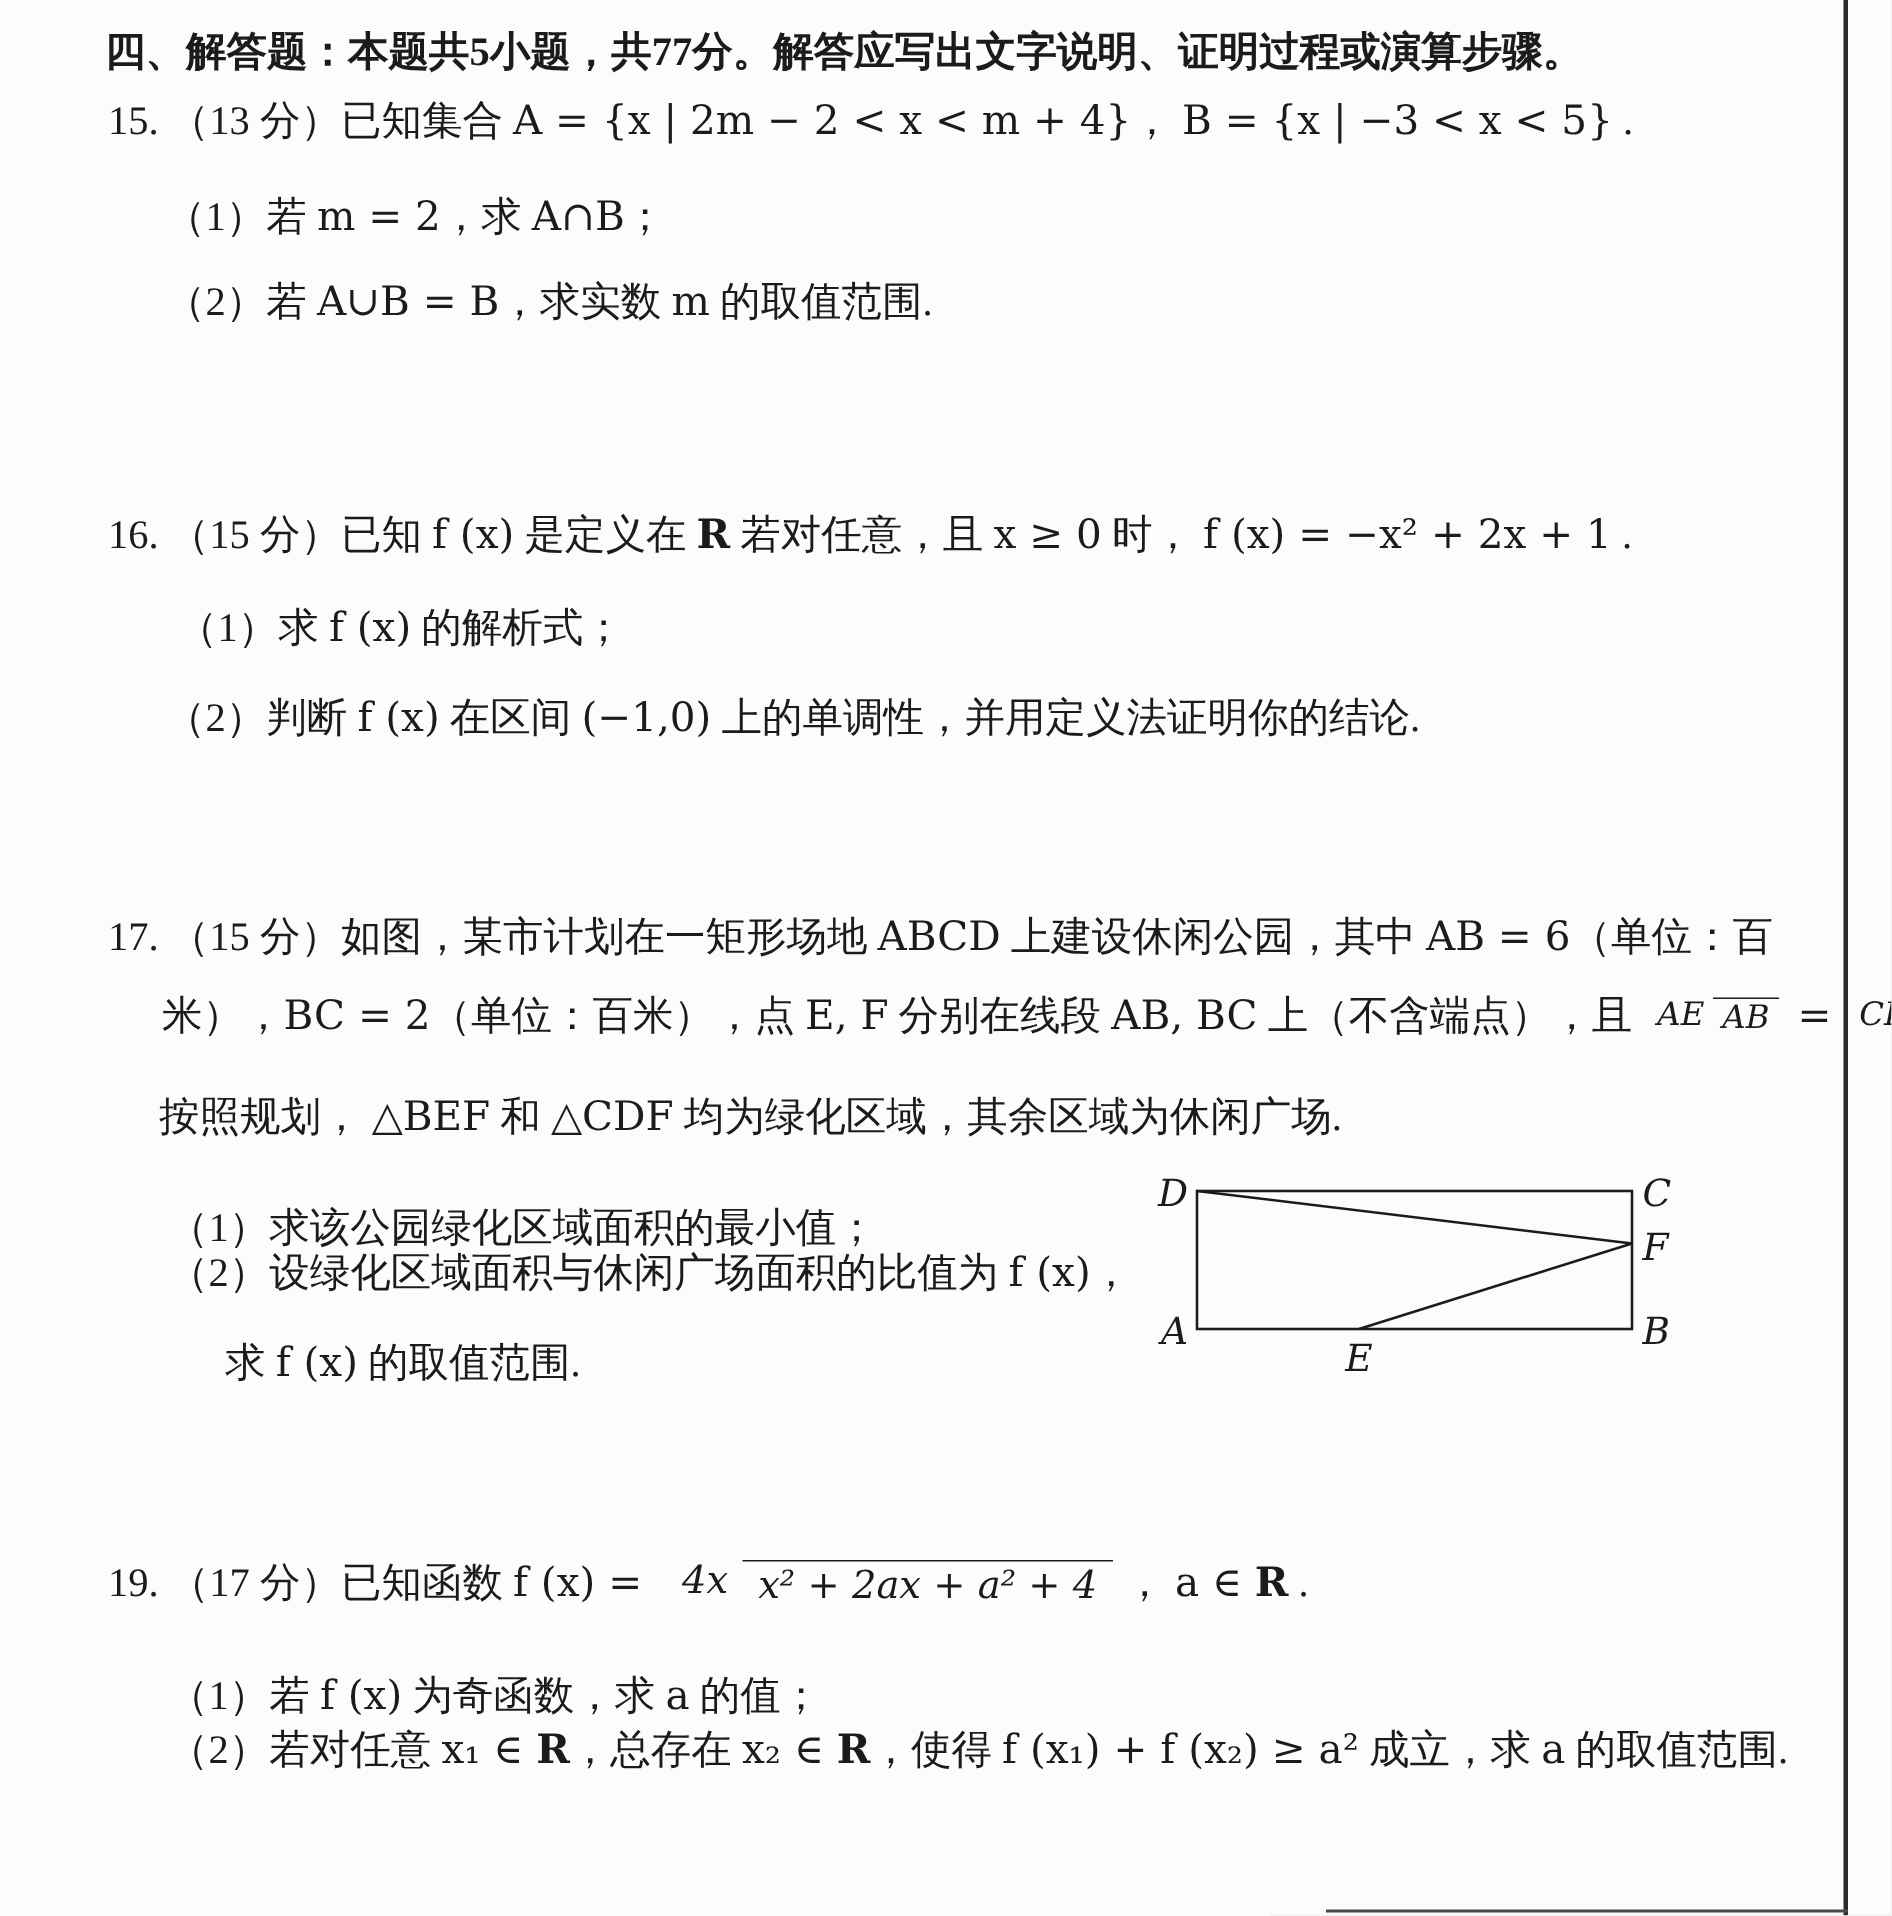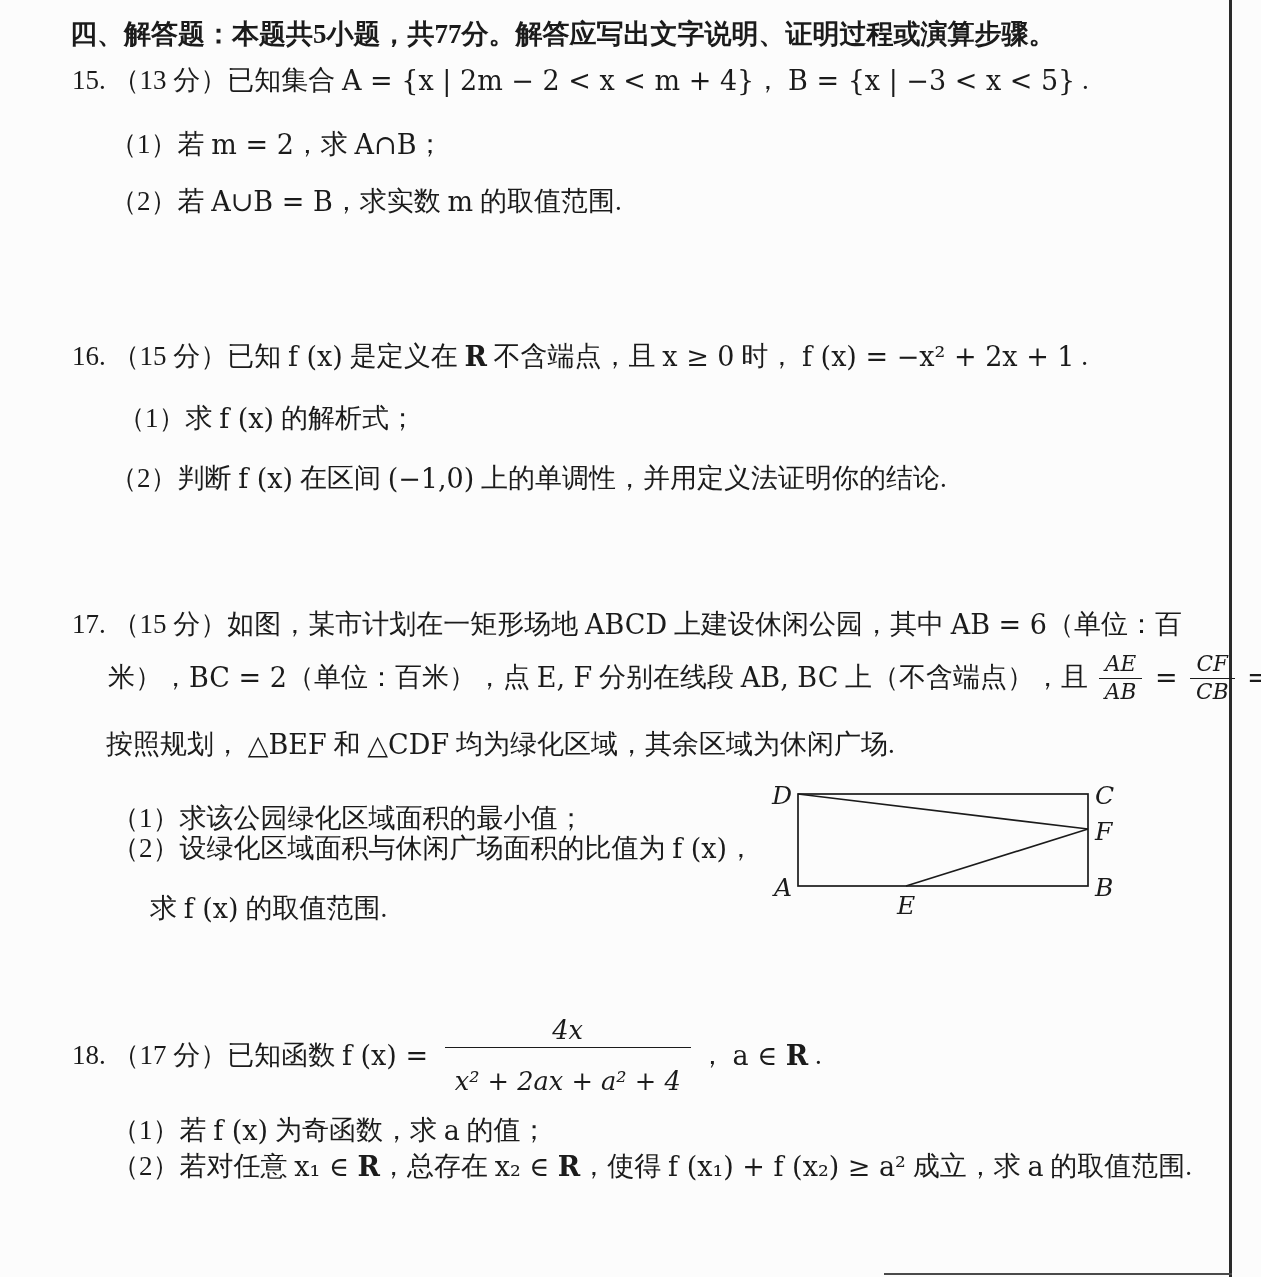--- a/index.html
+++ b/index.html
@@ -78,7 +78,7 @@
   <div class="line" style="top:126px; left:110px;"><span class="cn">（1）若 </span><span class="math">m = 2</span><span class="cn">，求 </span><span class="math">A∩B</span><span class="cn">；</span></div>
   <div class="line" style="top:183px; left:110px;"><span class="cn">（2）若 </span><span class="math">A∪B = B</span><span class="cn">，求实数 </span><span class="math">m</span><span class="cn"> 的取值范围.</span></div>
 
-  <div class="line" style="top:338px; left:72px;"><span class="cn">16. （15 分）已知 </span><span class="math">f (x)</span><span class="cn"> 是定义在 </span><span class="mbold">R</span><span class="cn"> 不含端点，且 </span><span class="math">x ≥ 0</span><span class="cn"> 时， </span><span class="math">f (x) = −x² + 2x + 1</span><span class="cn"> .</span></div>
+  <div class="line" style="top:338px; left:72px;"><span class="cn">16. （15 分）已知 </span><span class="math">f (x)</span><span class="cn"> 是定义在 </span><span class="mbold">R</span><span class="cn"> 若对任意，且 </span><span class="math">x ≥ 0</span><span class="cn"> 时， </span><span class="math">f (x) = −x² + 2x + 1</span><span class="cn"> .</span></div>
   <div class="line" style="top:400px; left:118px;"><span class="cn">（1）求 </span><span class="math">f (x)</span><span class="cn"> 的解析式；</span></div>
   <div class="line" style="top:460px; left:110px;"><span class="cn">（2）判断 </span><span class="math">f (x)</span><span class="cn"> 在区间 </span><span class="math">(−1,0)</span><span class="cn"> 上的单调性，并用定义法证明你的结论.</span></div>
 

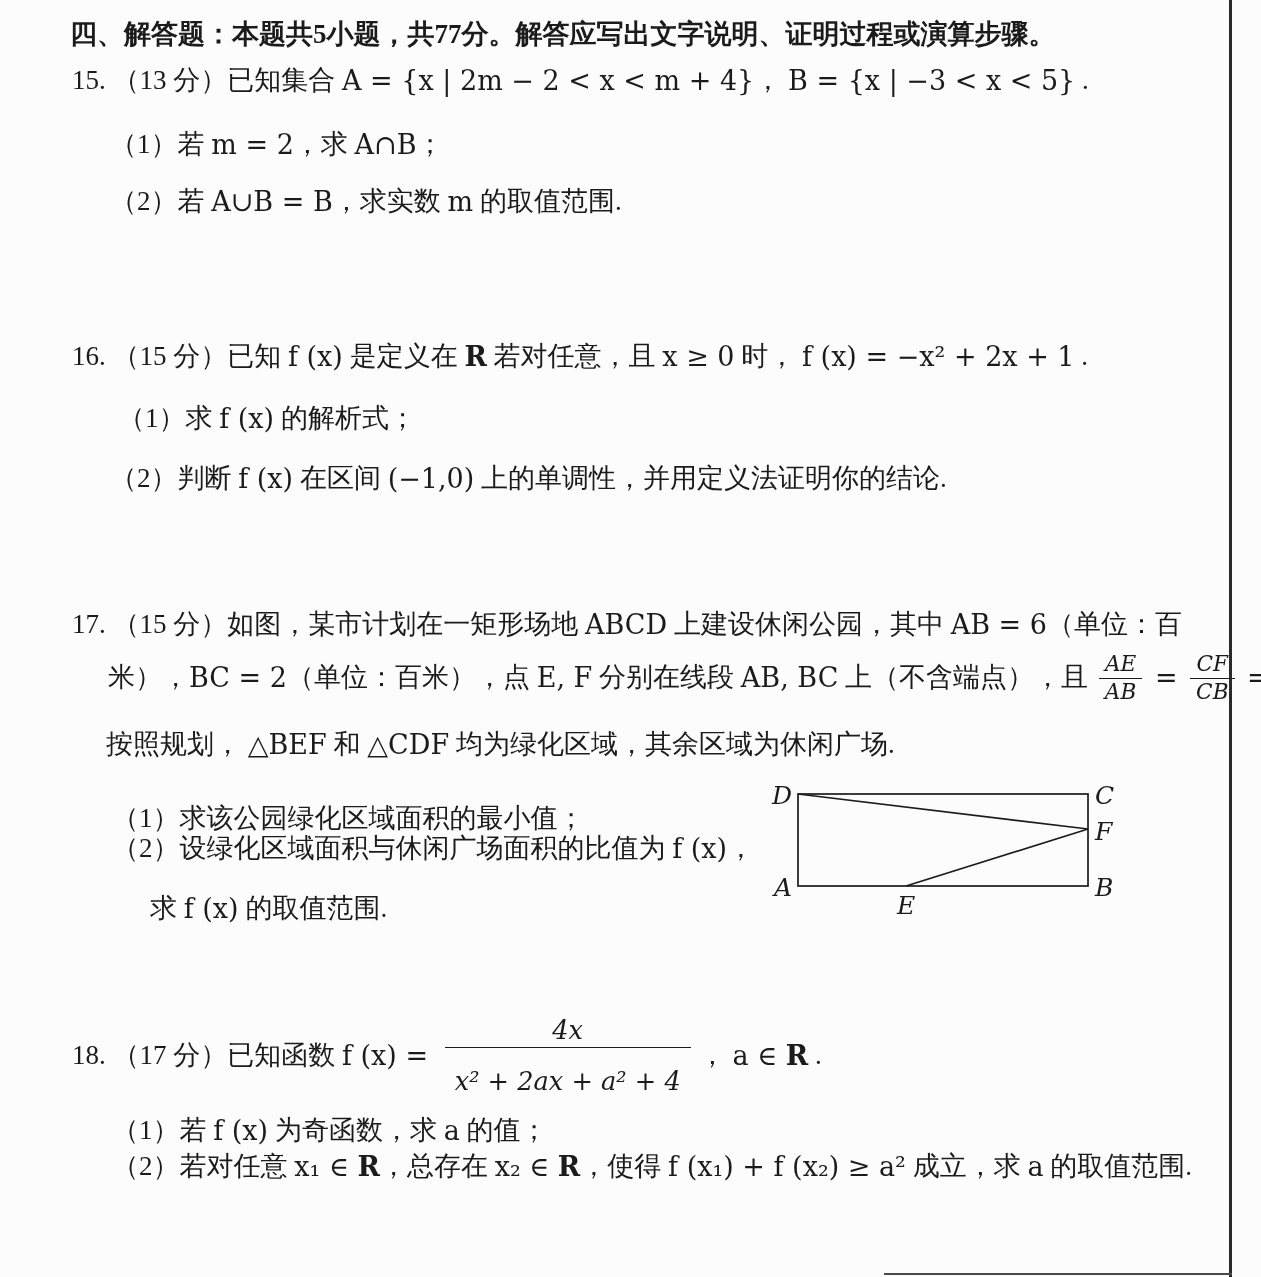--- a/index.html
+++ b/index.html
@@ -32,7 +32,7 @@
   }
   .frac {
     display: inline-flex;
-    flex-direction: column;
+    flex-direction: row;
     align-items: center;
     vertical-align: middle;
     margin: 0 4px;

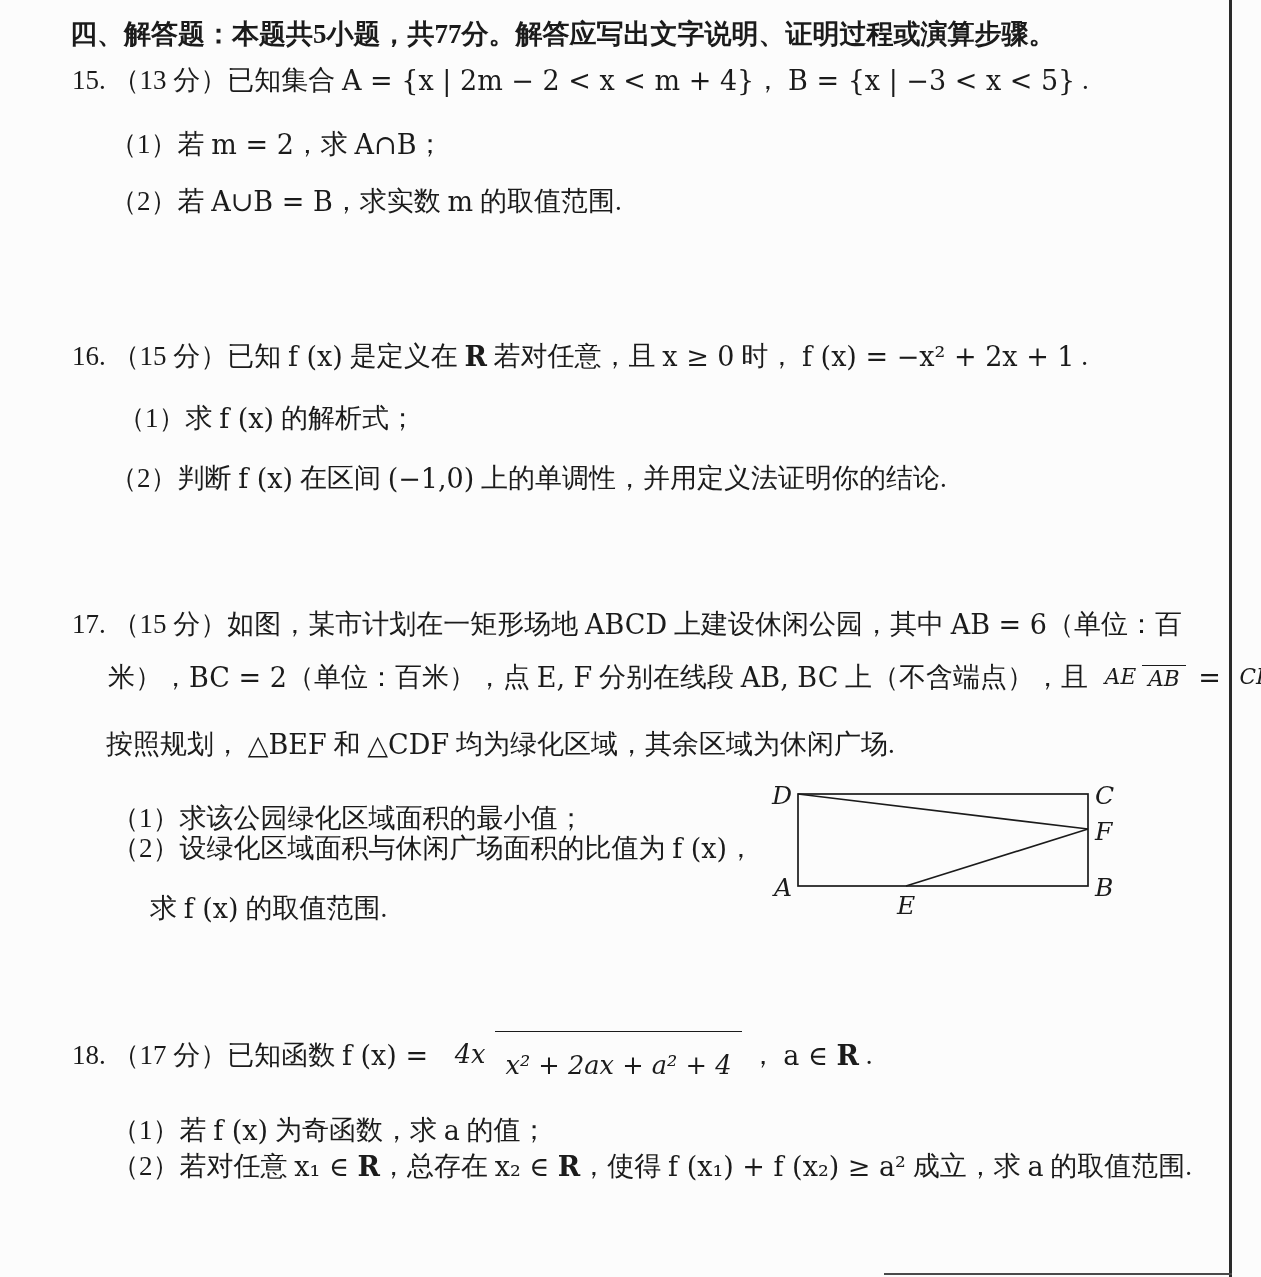--- a/index.html
+++ b/index.html
@@ -101,7 +101,7 @@
     <text x="138" y="138" text-anchor="middle">E</text>
   </svg>
 
-  <div class="line" style="top:1016px; left:72px; height:80px;"><span class="cn">18. （17 分）已知函数 </span><span class="math">f (x) = </span><span class="frac big"><span class="num">4x</span><span class="den">x² + 2ax + a² + 4</span></span><span class="cn">， </span><span class="math">a ∈ </span><span class="mbold">R</span><span class="cn"> .</span></div>
+  <div class="line" style="top:1016px; left:72px; height:80px;"><span class="cn">19. （17 分）已知函数 </span><span class="math">f (x) = </span><span class="frac big"><span class="num">4x</span><span class="den">x² + 2ax + a² + 4</span></span><span class="cn">， </span><span class="math">a ∈ </span><span class="mbold">R</span><span class="cn"> .</span></div>
   <div class="line" style="top:1112px; left:112px;"><span class="cn">（1）若 </span><span class="math">f (x)</span><span class="cn"> 为奇函数，求 </span><span class="math">a</span><span class="cn"> 的值；</span></div>
   <div class="line" style="top:1148px; left:112px;"><span class="cn">（2）若对任意 </span><span class="math">x₁ ∈ </span><span class="mbold">R</span><span class="cn">，总存在 </span><span class="math">x₂ ∈ </span><span class="mbold">R</span><span class="cn">，使得 </span><span class="math">f (x₁) + f (x₂) ≥ a²</span><span class="cn"> 成立，求 </span><span class="math">a</span><span class="cn"> 的取值范围.</span></div>
 

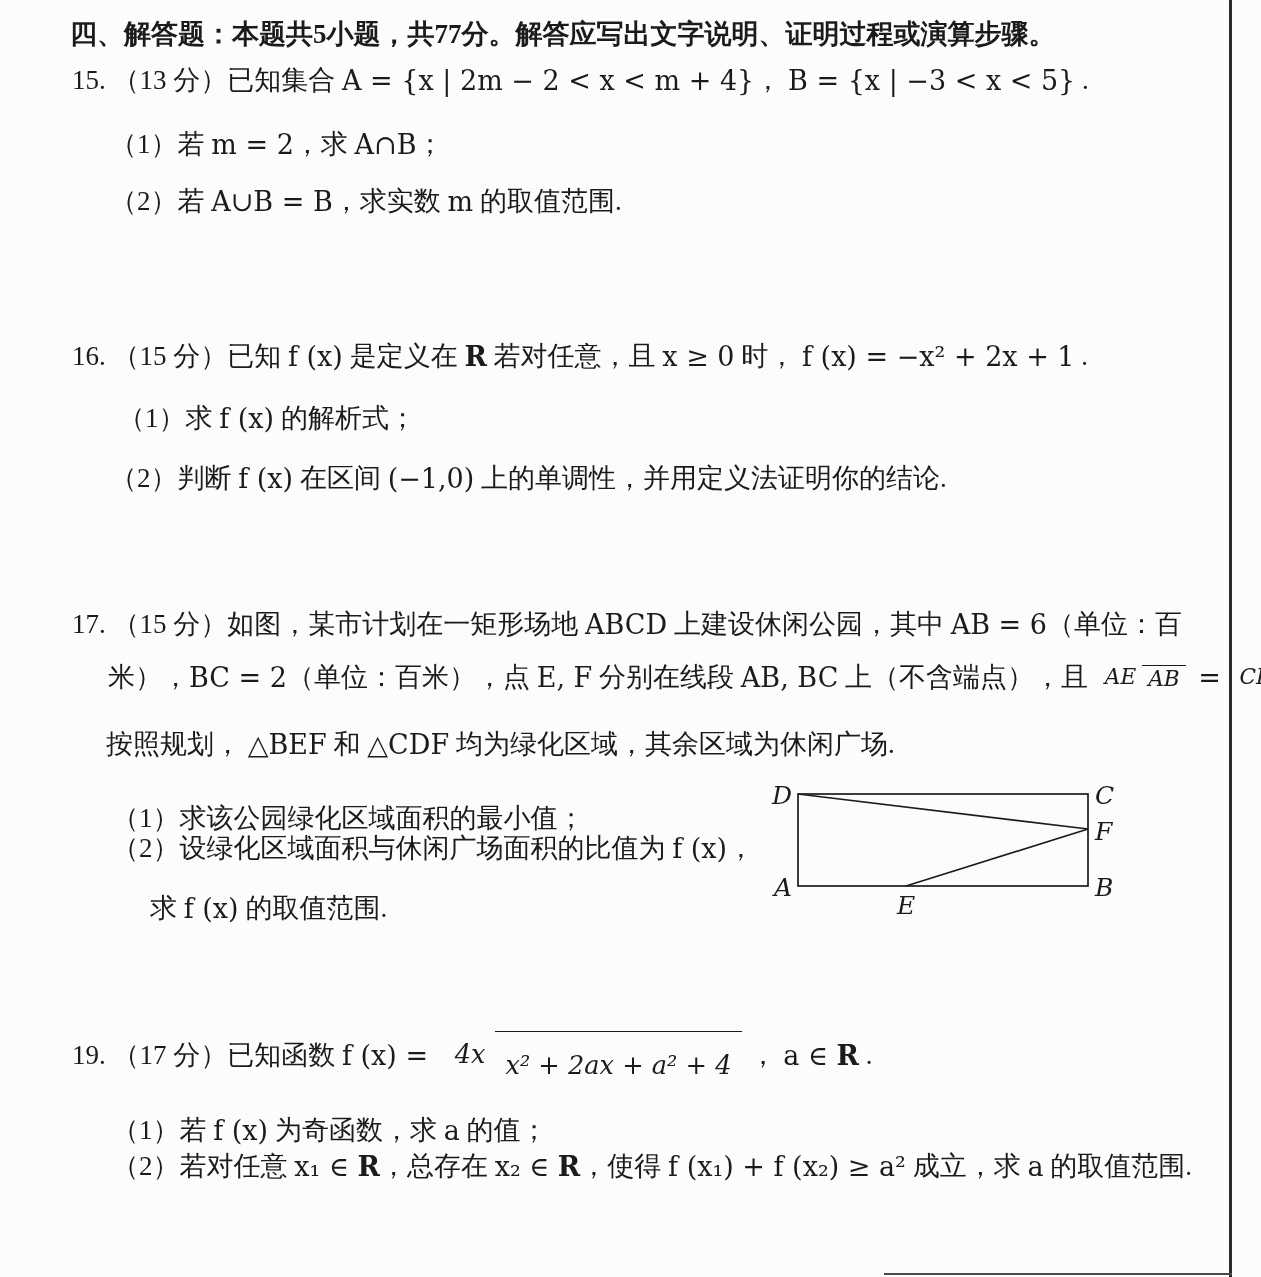--- a/index.html
+++ b/index.html
@@ -44,7 +44,7 @@
   .frac .den { display:block; border-top: 1.6px solid #1b1b1b; padding: 1px 6px 0 6px; line-height: 1.15; }
   .frac.big { font-size: 0.95em; margin: 0 8px; }
   .frac.big .num { padding: 0 10px 2px 10px; }
-  .frac.big .den { padding: 19px 10px 0 10px; }
+  .frac.big .den { padding: 2px 10px 0 10px; }
   .scan-line-right {
     position: absolute;
     left: 1229px; top: 0; width: 3px; height: 1277px;

